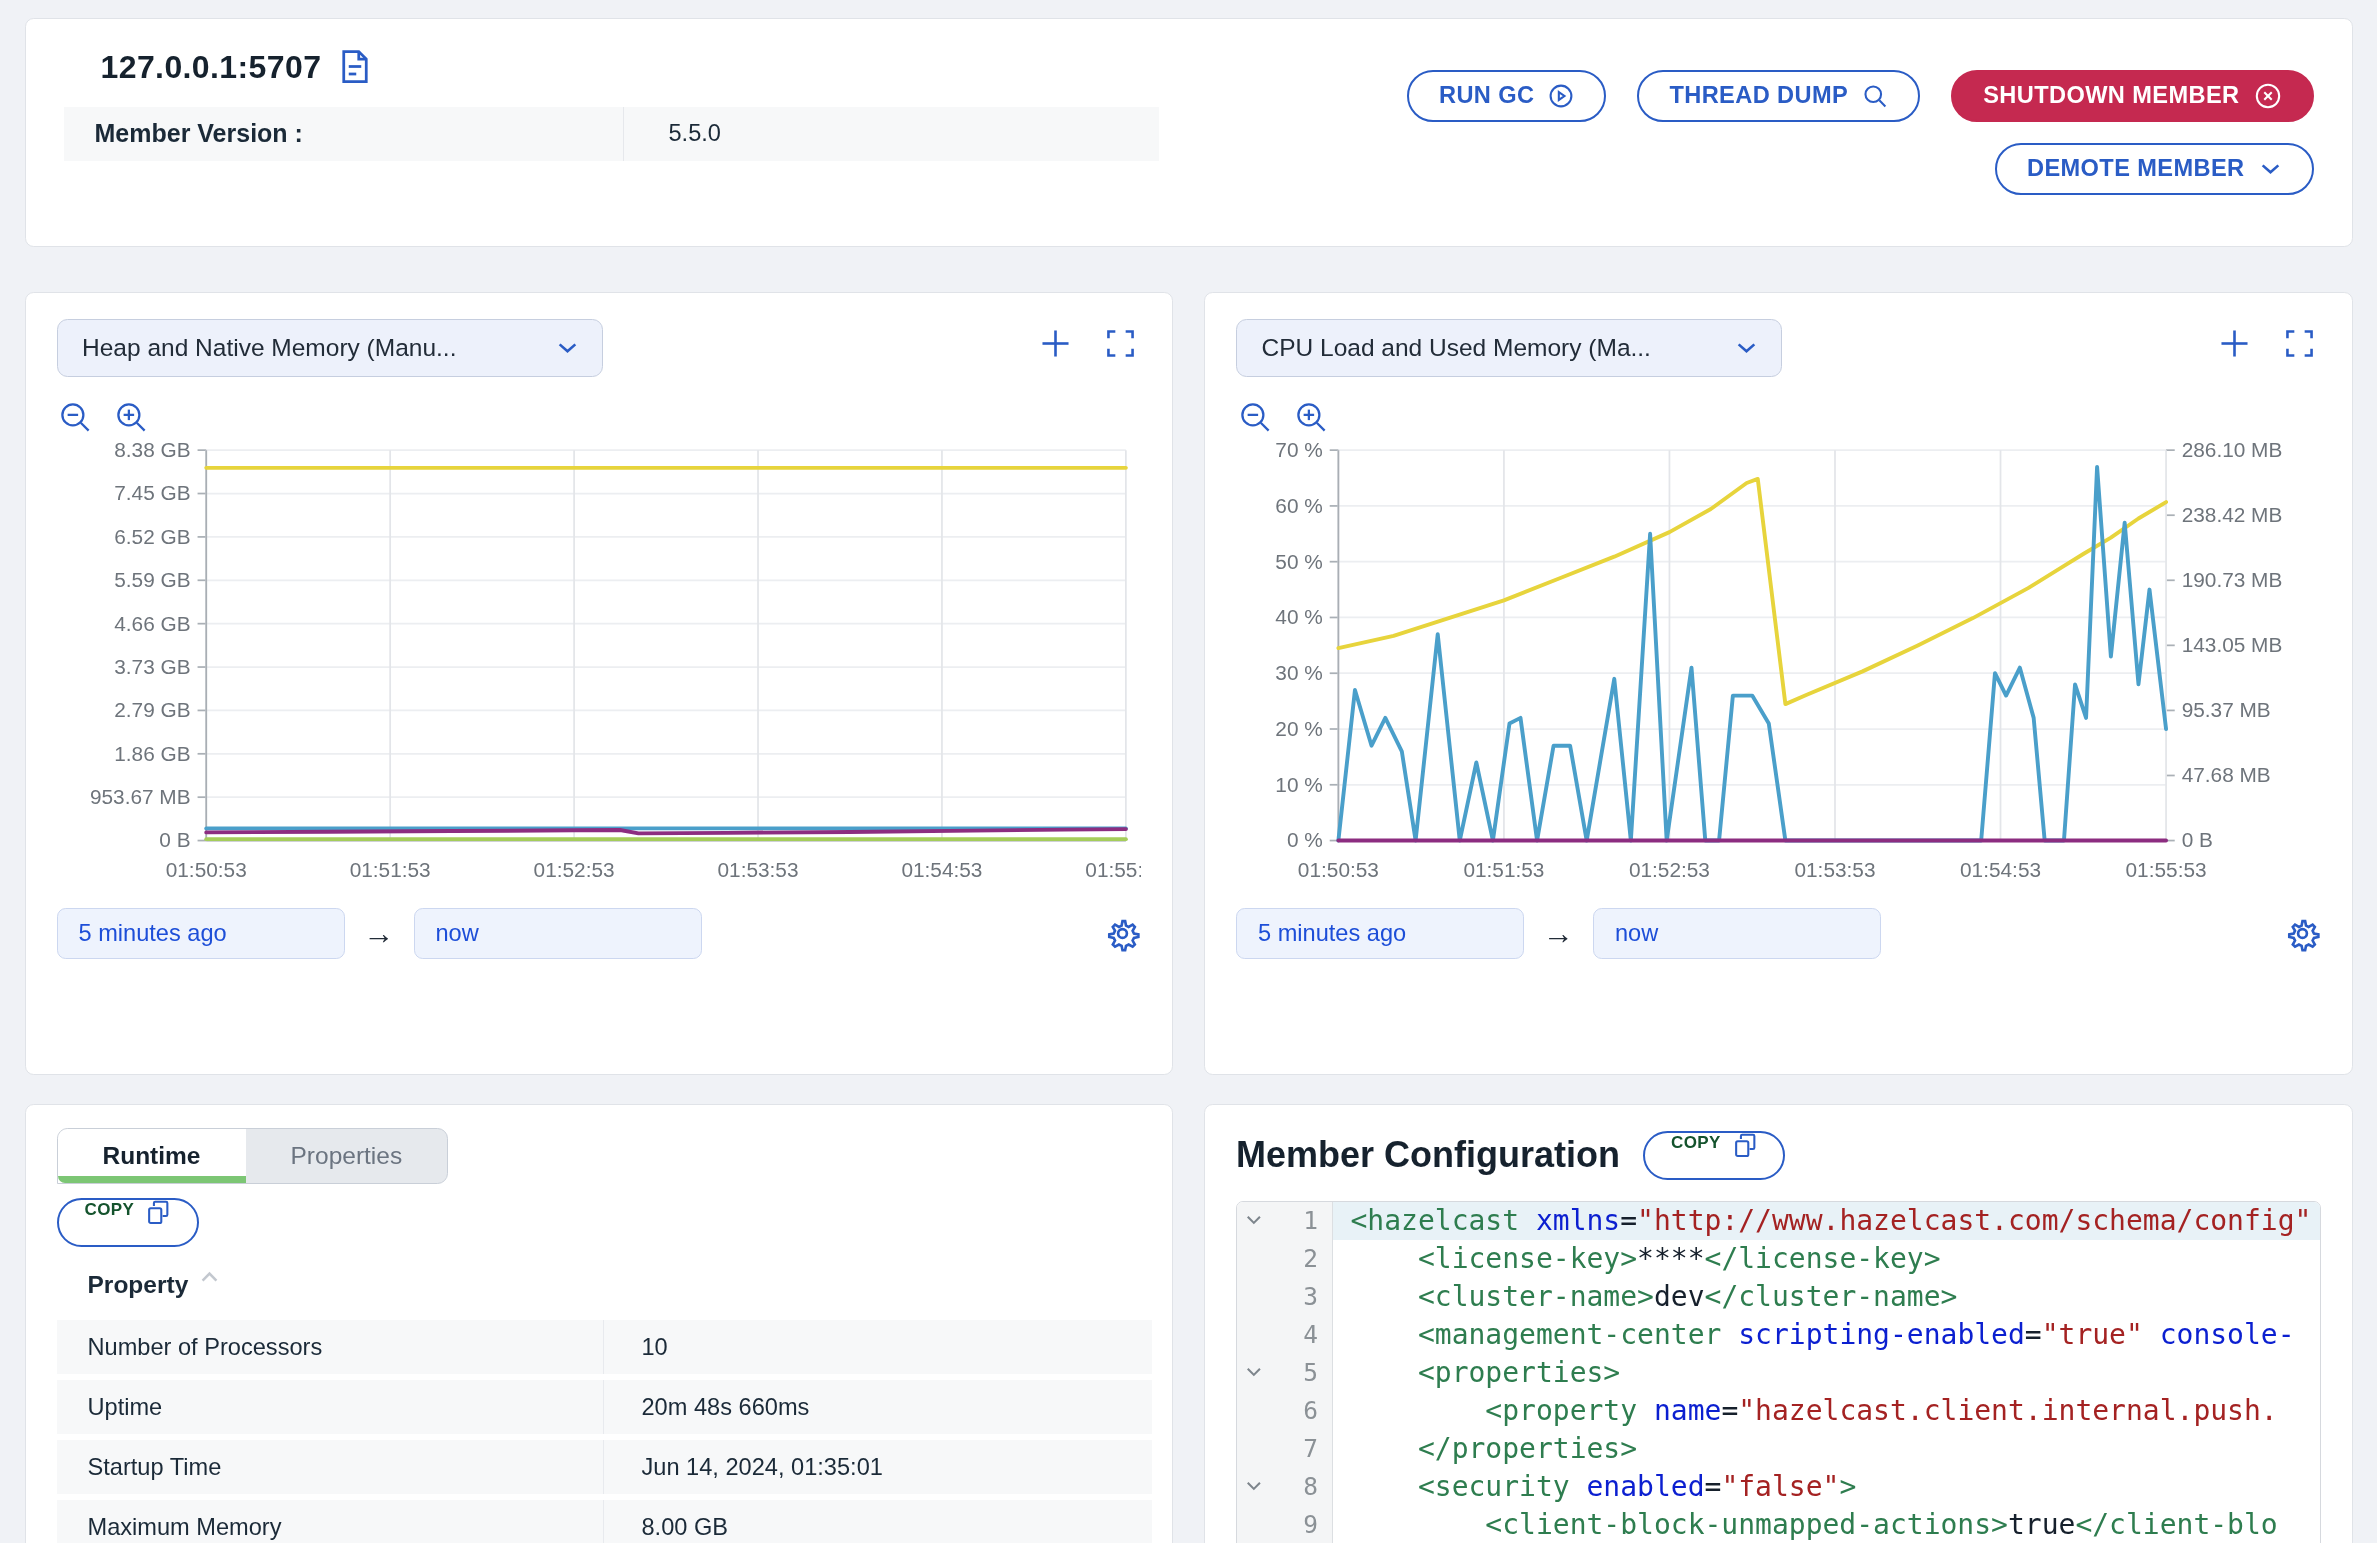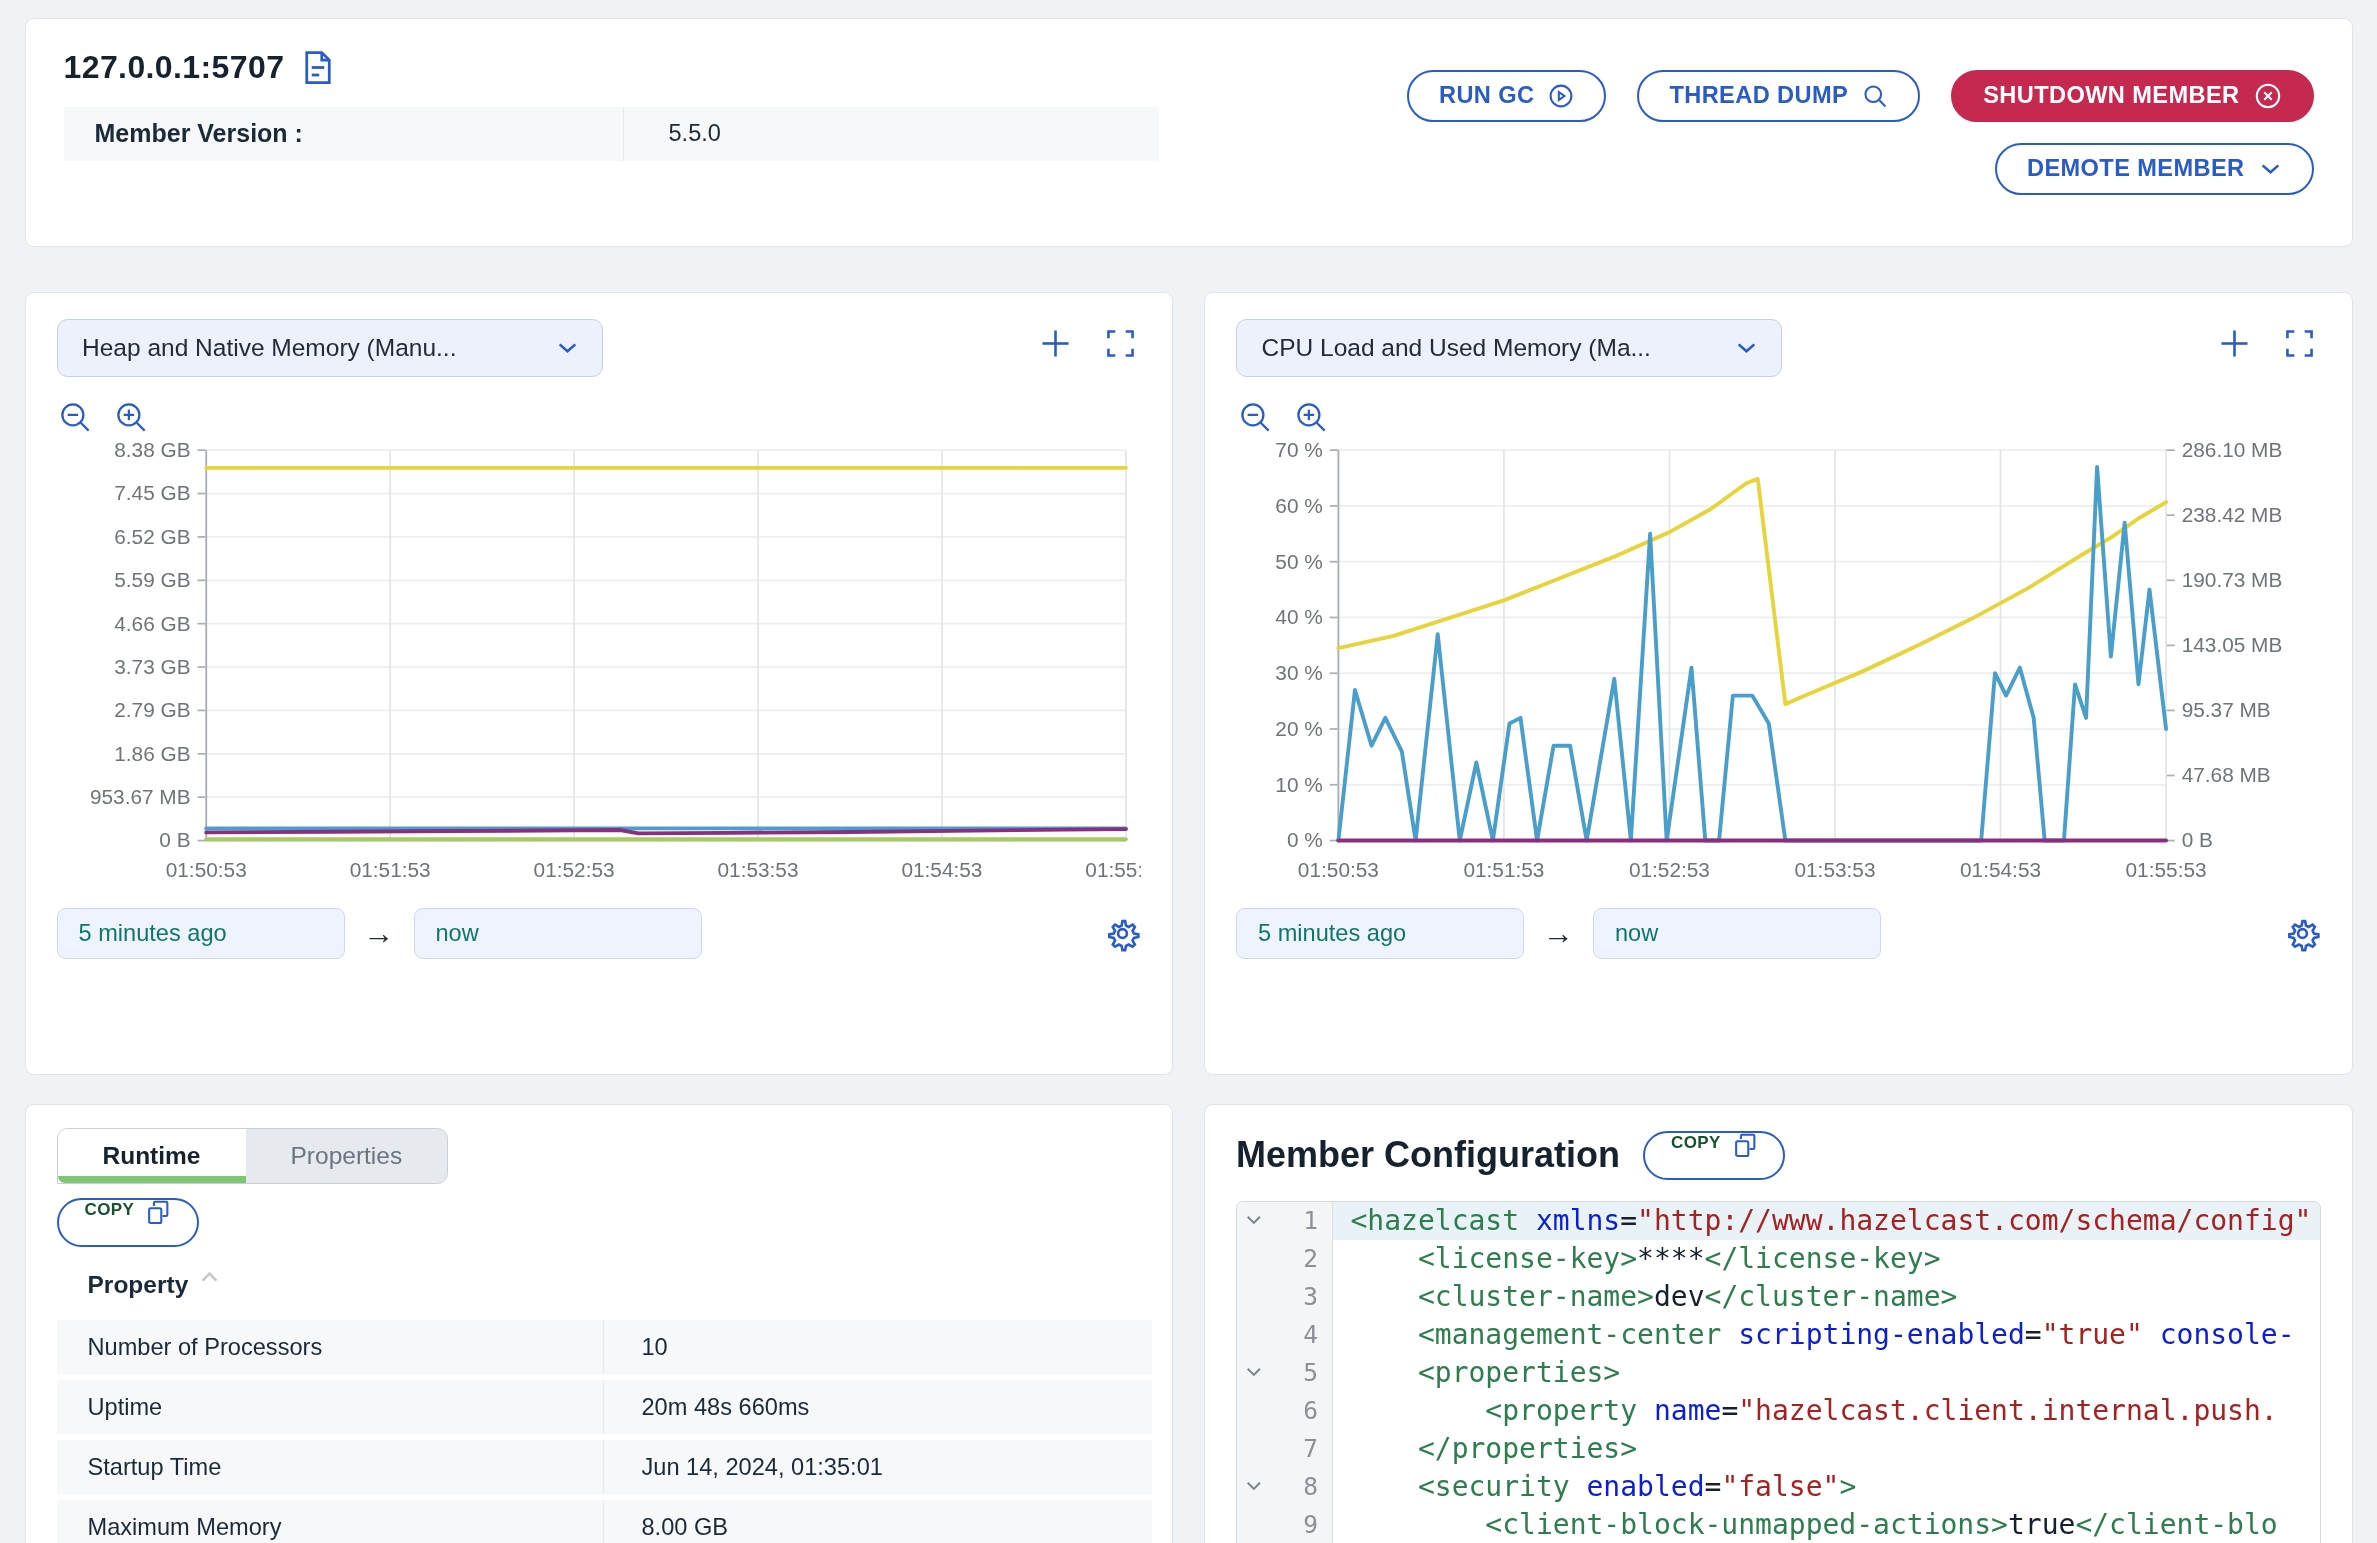--- a/index.html
+++ b/index.html
@@ -14,7 +14,7 @@
 
   
   .header-card { position:relative; margin:17.5px 24.5px 0 24.5px; height:229px; padding:30px 38px; }
-  .title-row { display:flex; align-items:center; gap:19px; }
+  .title-row { display:flex; align-items:flex-start; gap:19px;margin-left:37px; }
   .page-title { font-size:32px; font-weight:bold; color:#16222e; letter-spacing:0.4px; }
   .info-table { margin-top:21px; width:1095px; display:flex; flex-direction:column; gap:5.2px; }
   .info-row { display:grid; grid-template-columns:559px 1fr; background:#f7f8f9; height:54px; align-items:center; }

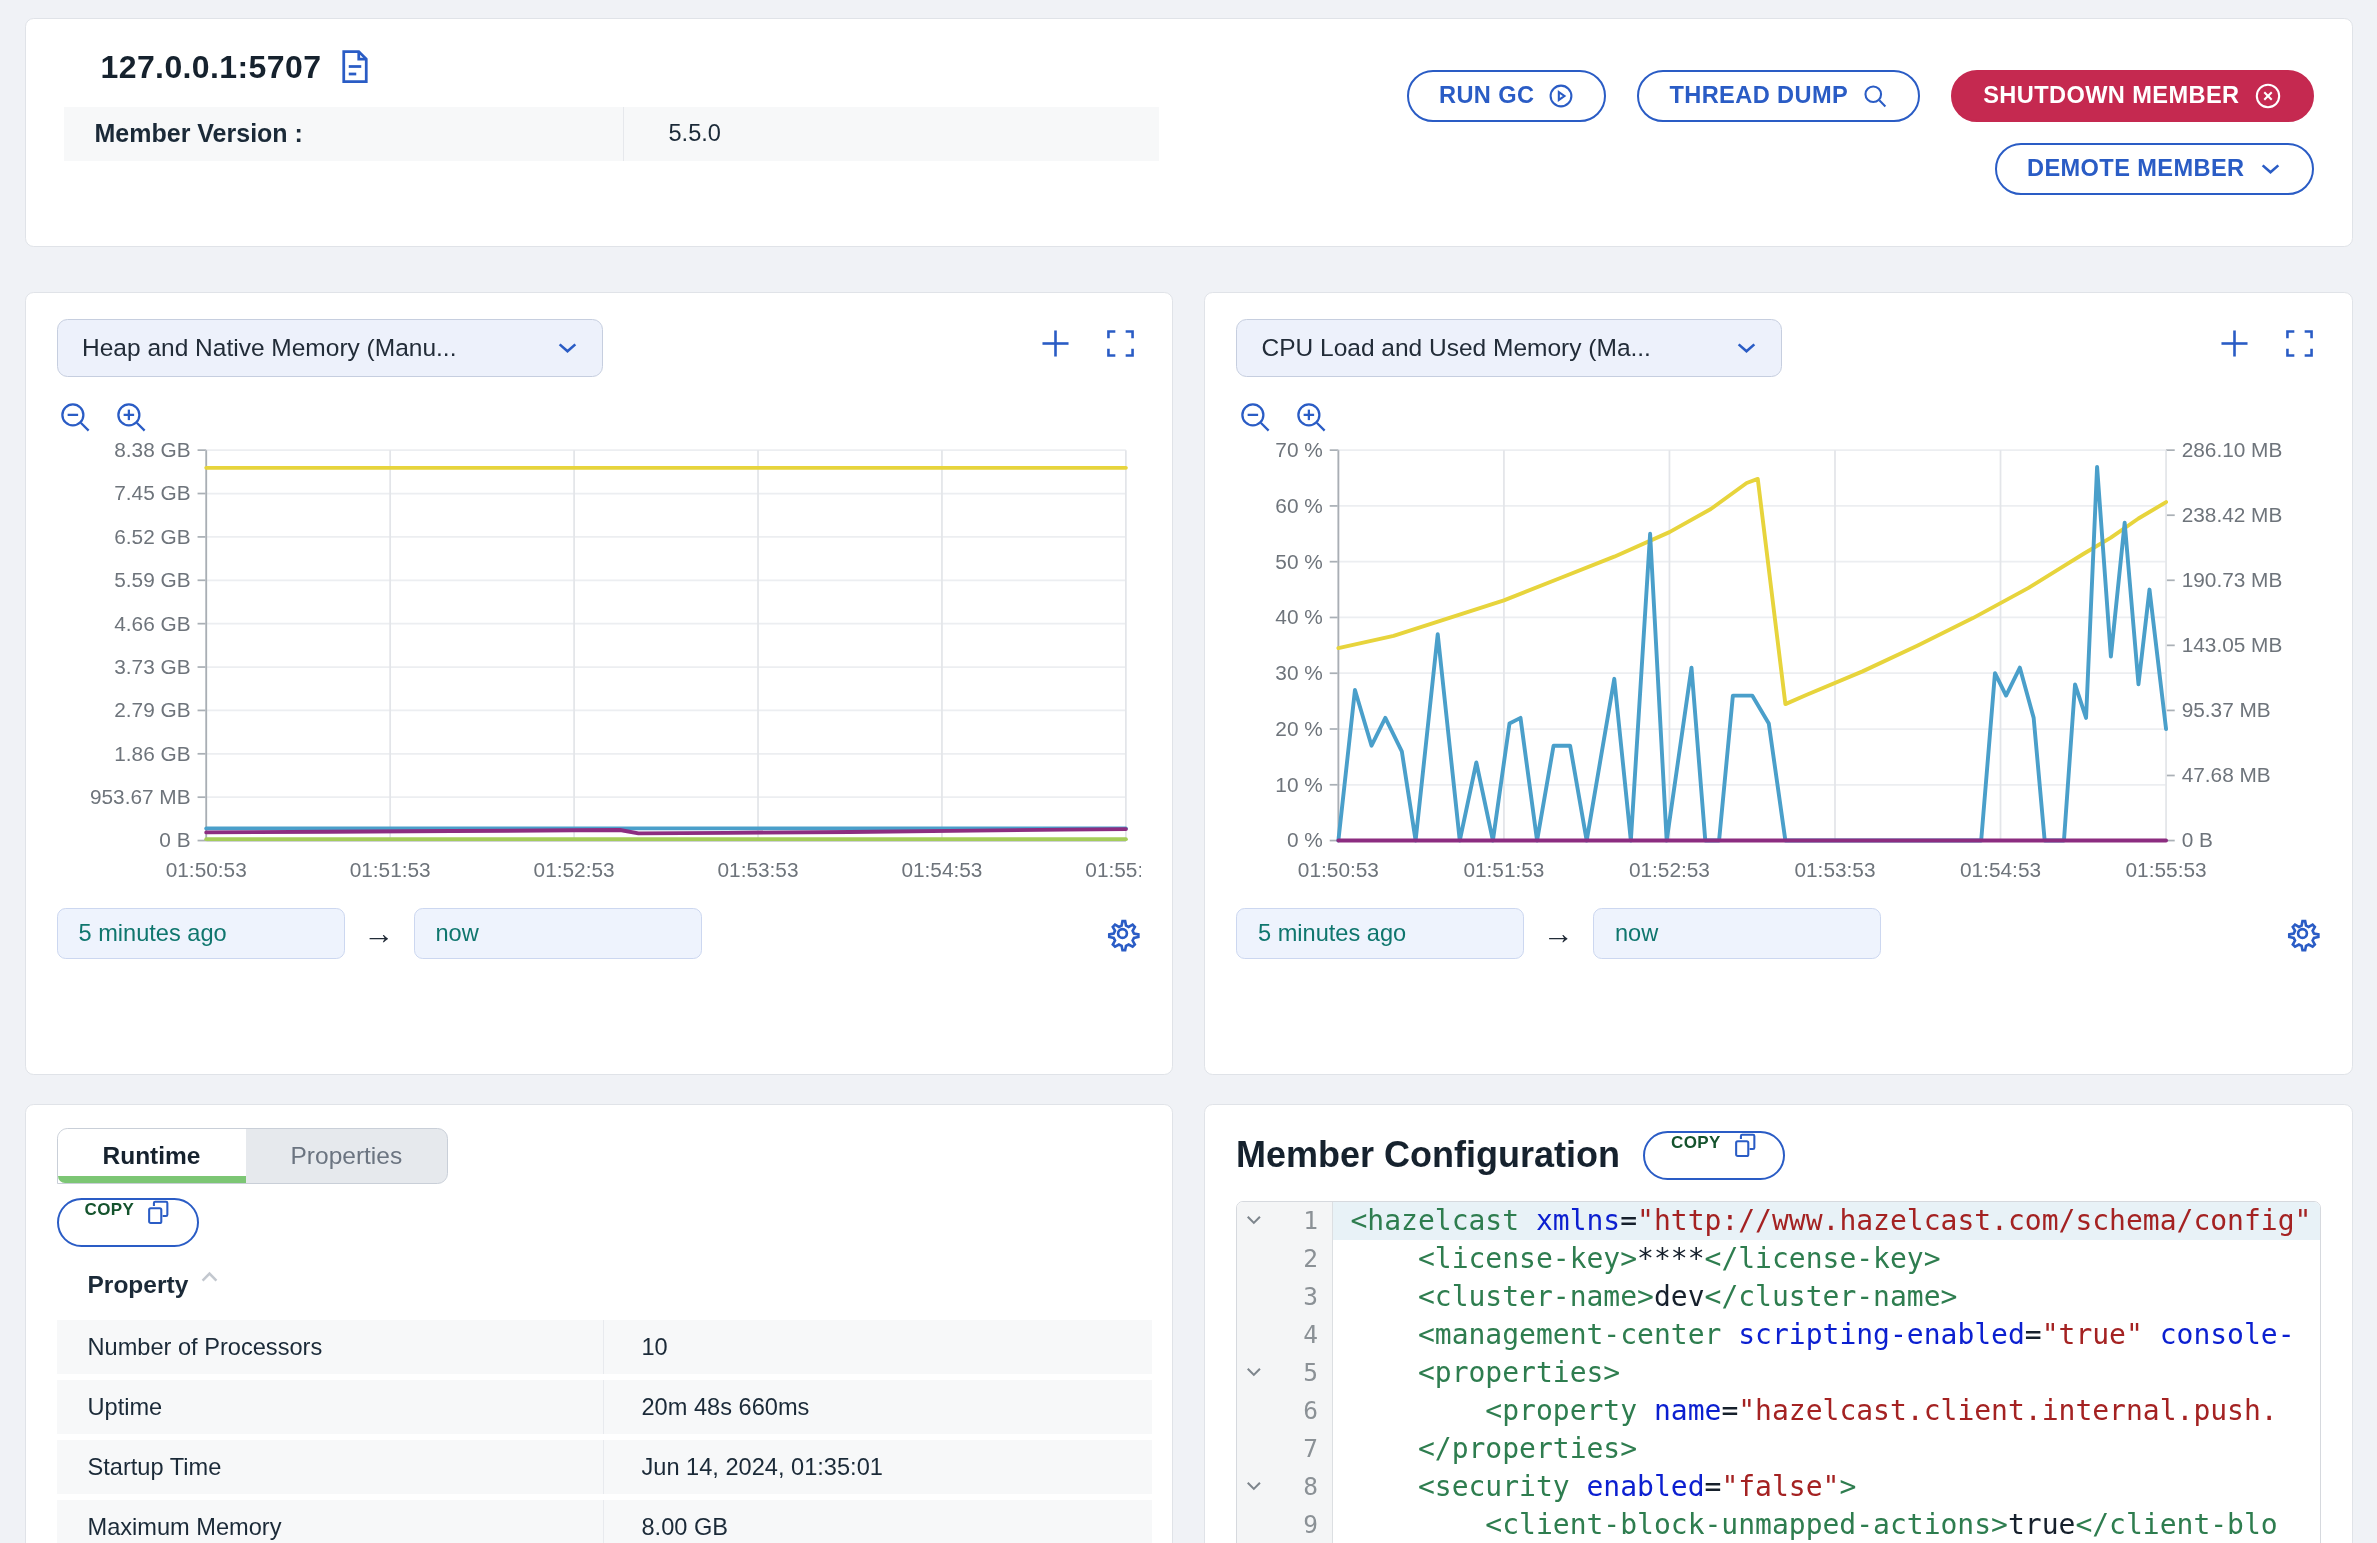--- a/index.html
+++ b/index.html
@@ -47,7 +47,7 @@
   .time-input {
     width:288px; height:51px; border:1.7px solid #ccd7f0; border-radius:8.7px;
     background:#eef3fd; padding:0 21px; font-family:"Liberation Sans",sans-serif;
-    font-size:23.6px; color:#0f766e; outline:none;
+    font-size:23.6px; color:#1d4ed8; outline:none;
   }
   .arrow-glyph { font-size:31px; color:#222c38; }
   .gear-wrap { margin-left:auto; cursor:pointer; display:flex; }

